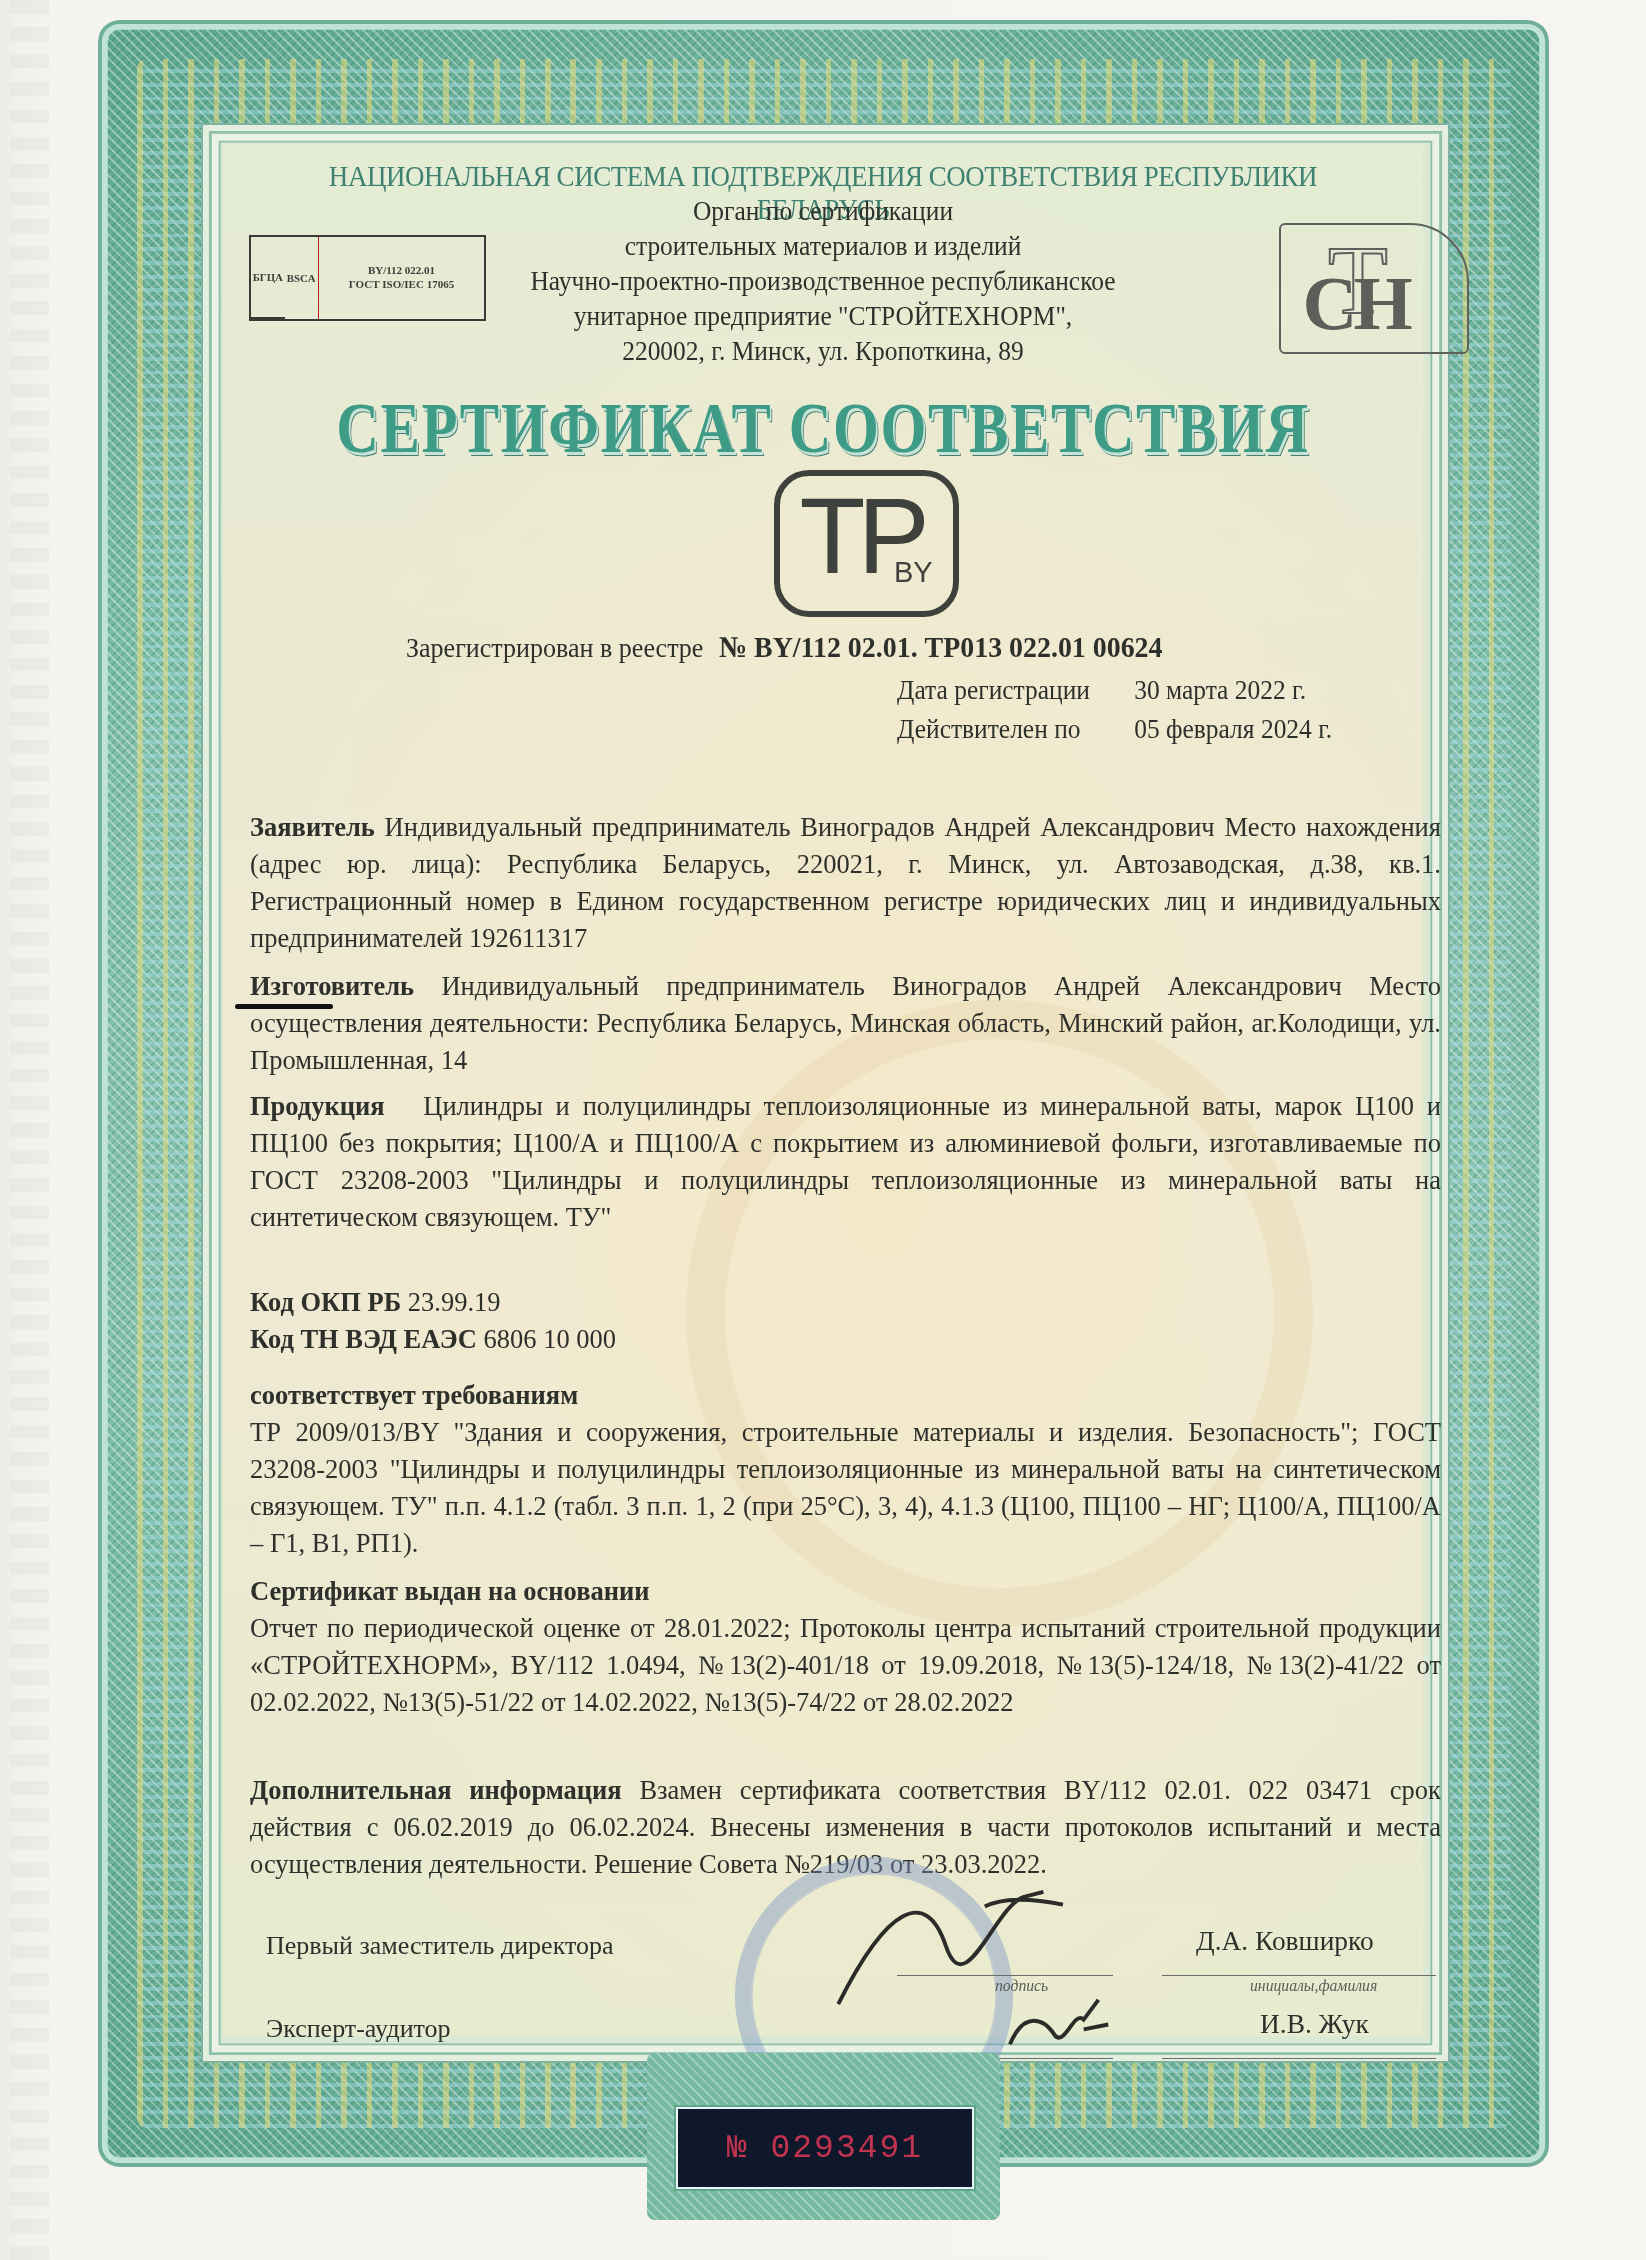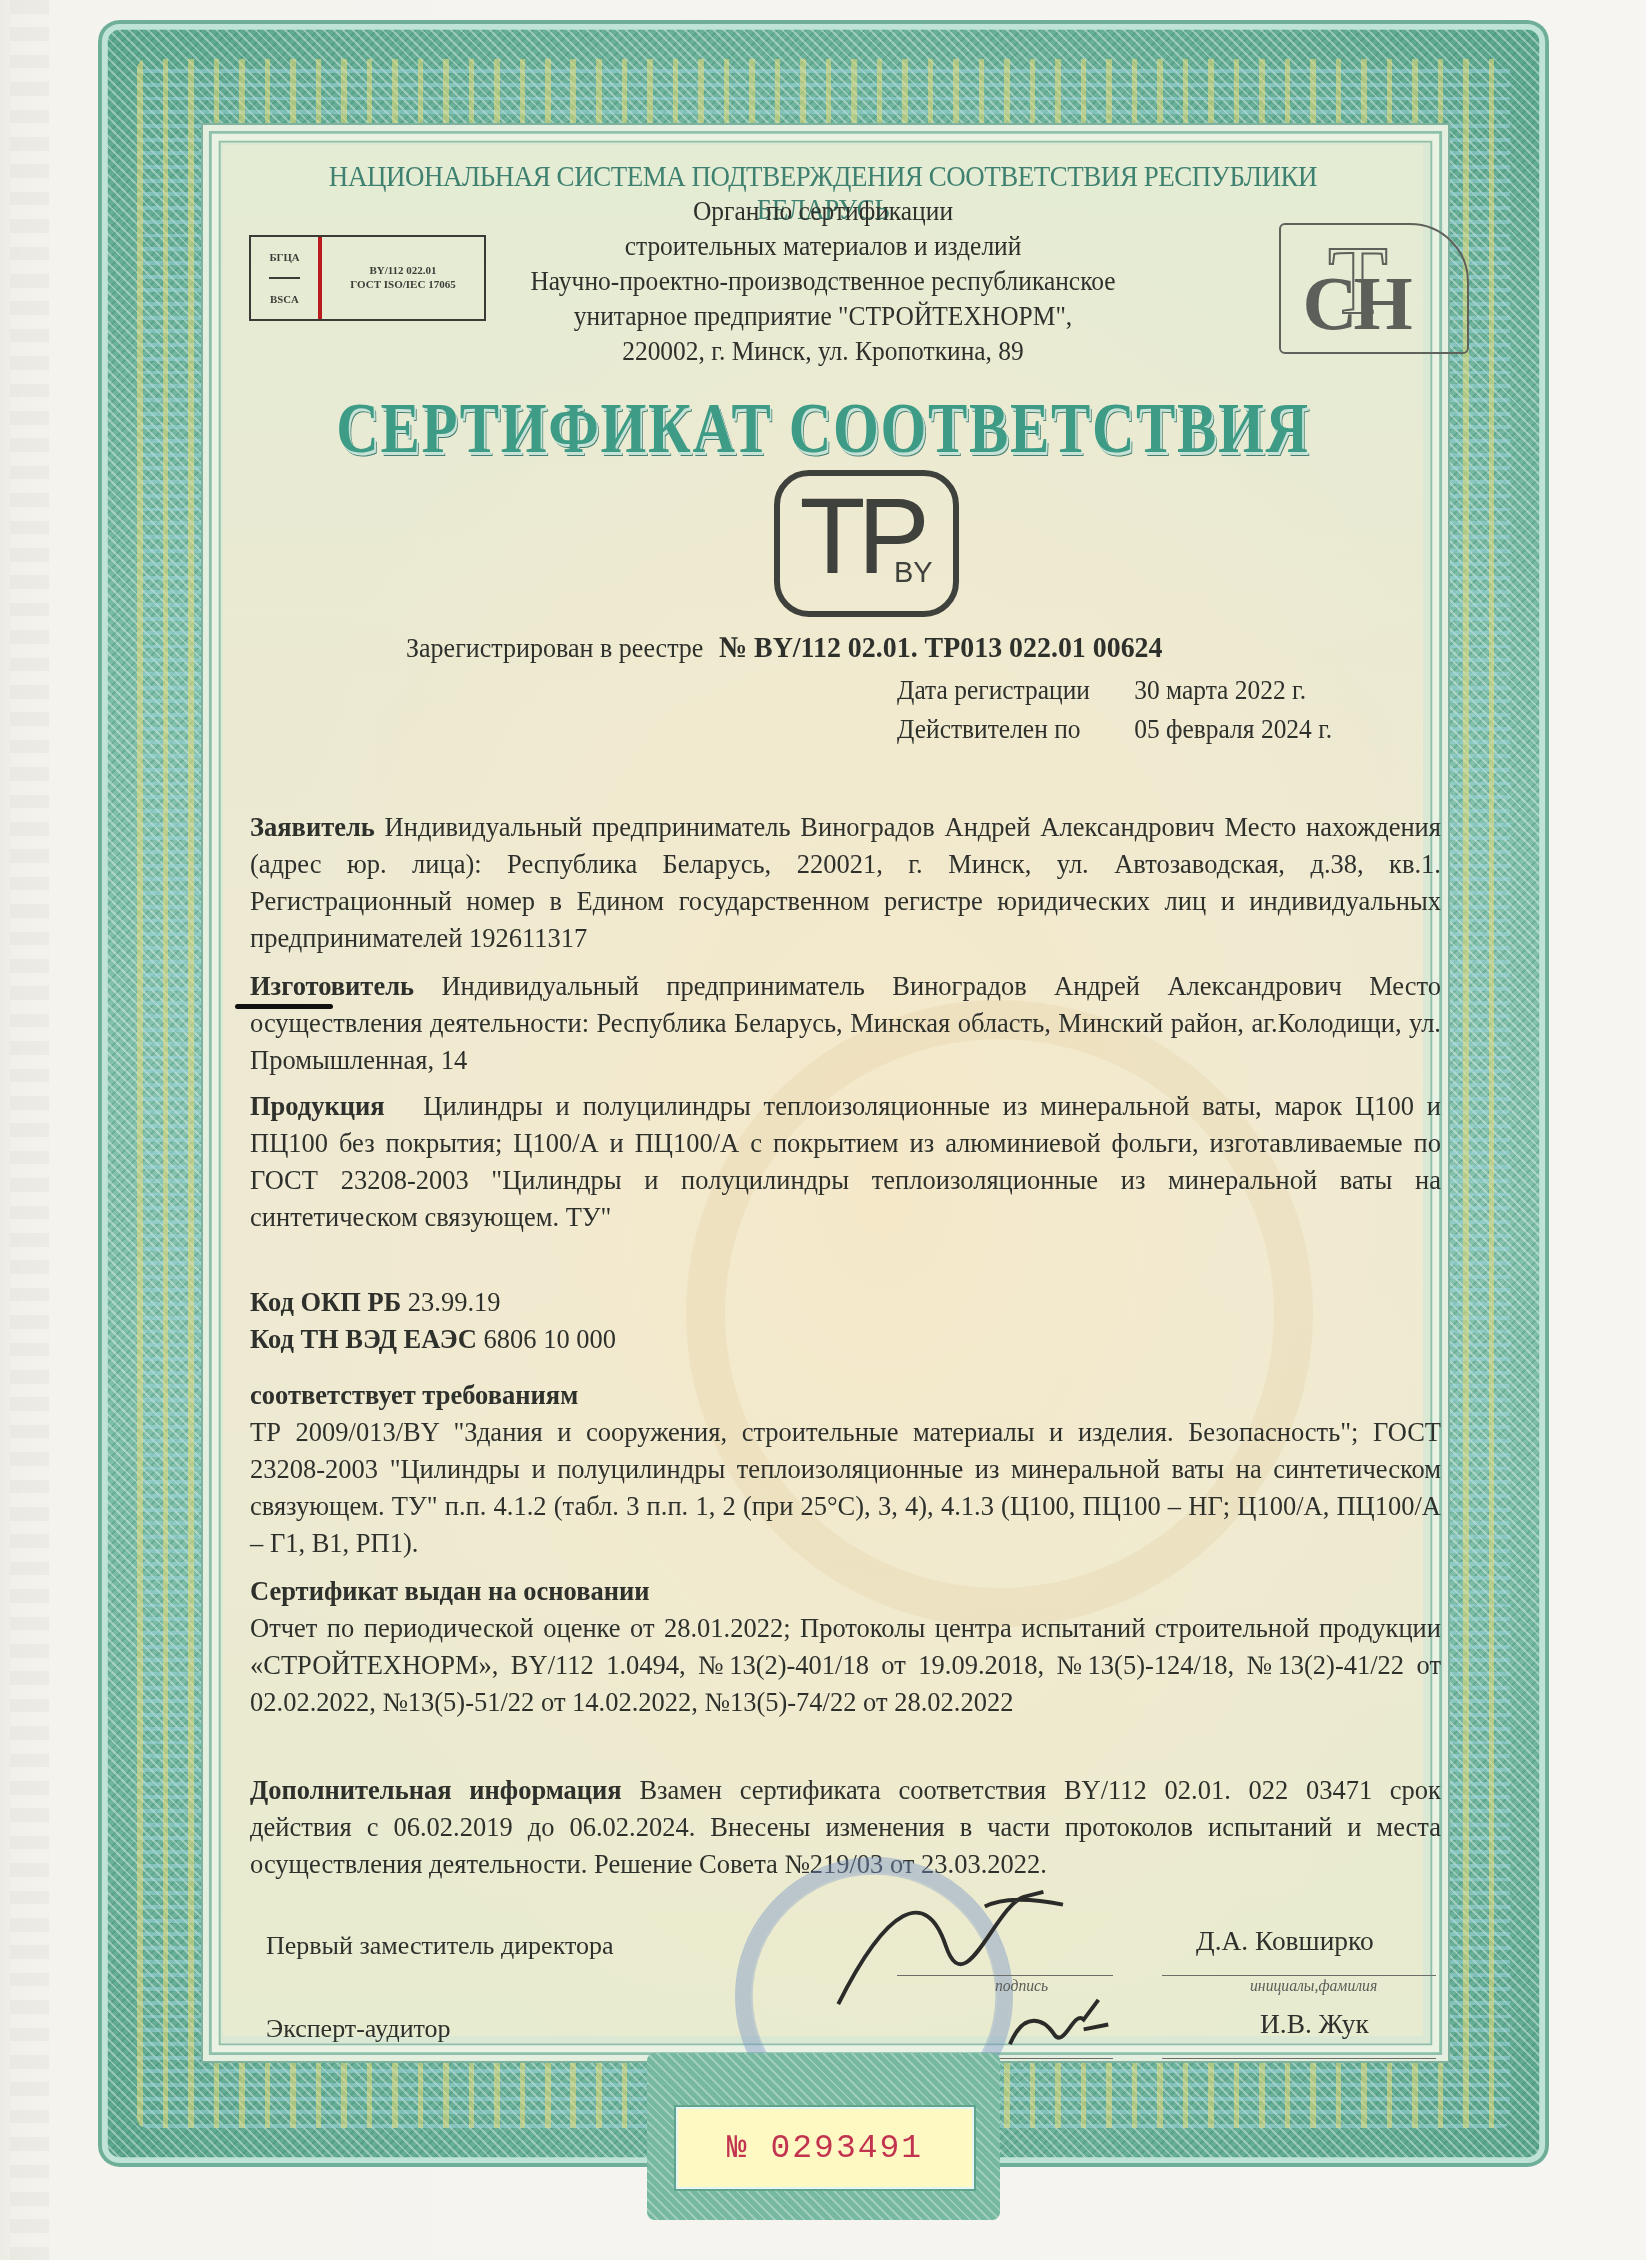--- a/index.html
+++ b/index.html
@@ -65,7 +65,7 @@
     left:249px; top:235px; width:233px; height:82px;
     border:2px solid #3a3b36; display:flex;
   }
-  .accr-left { width:67px; border-right:4px solid #b91c1c; display:flex; flex-direction:column;align-items:center; }
+  .accr-left { width:67px; border-right:1px solid #b91c1c; display:flex; flex-direction:row; }
   .accr-left div { flex:1; display:flex; align-items:center; justify-content:center; font-size:10.8px; font-weight:bold; color:#3c3d38; }
   .accr-left div:first-child { border-bottom:2px solid #3a3b36; }
   .accr-right { flex:1; display:flex; flex-direction:column; align-items:center; justify-content:center; font-size:11px; font-weight:bold; color:#3c3d38; line-height:13.7px; }

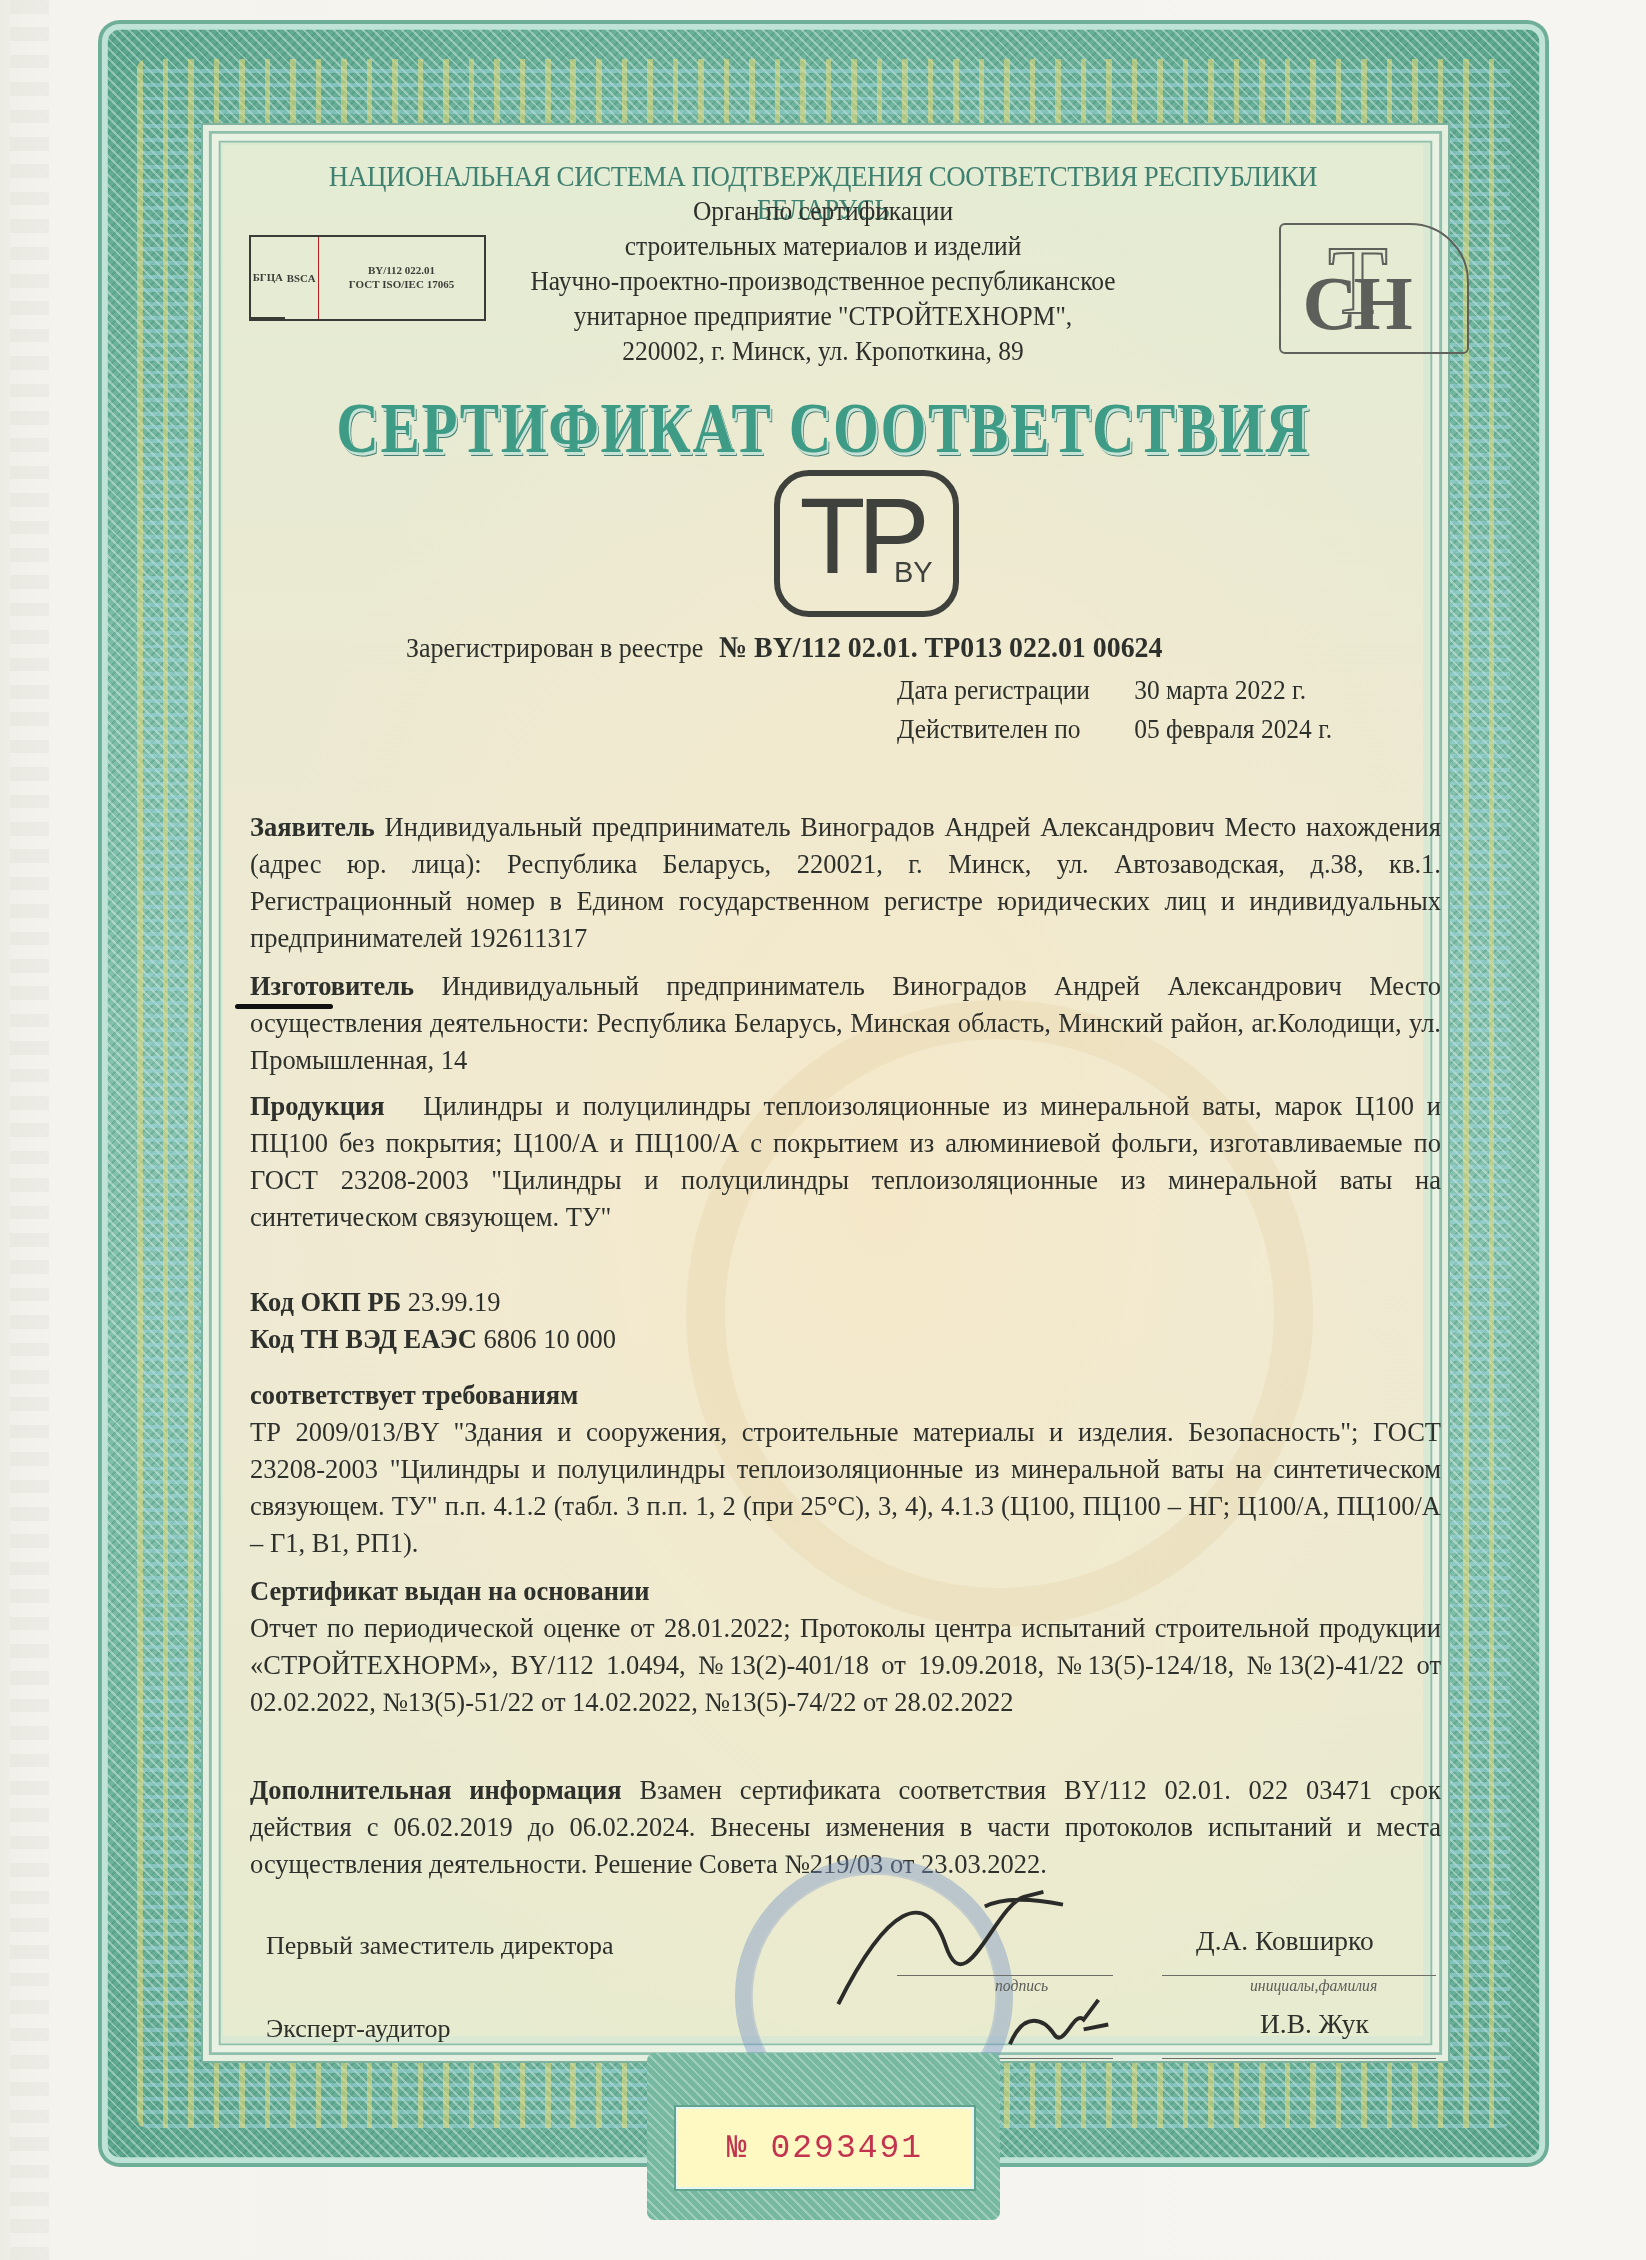--- a/index.html
+++ b/index.html
@@ -122,7 +122,7 @@
 
   .serial-box {
     left:676px; top:2107px; width:294px; height:78px;
-    background:#fef9c3; border:2.9px solid #e7f6f4; outline:2px solid #5fa58e;
+    background:#0f172a; border:2.9px solid #e7f6f4; outline:2px solid #5fa58e;
     display:flex; align-items:center; justify-content:center;
     font-family:"Liberation Mono","DejaVu Sans Mono",monospace; color:#c2334f; font-size:33px; letter-spacing:2px;
   }

